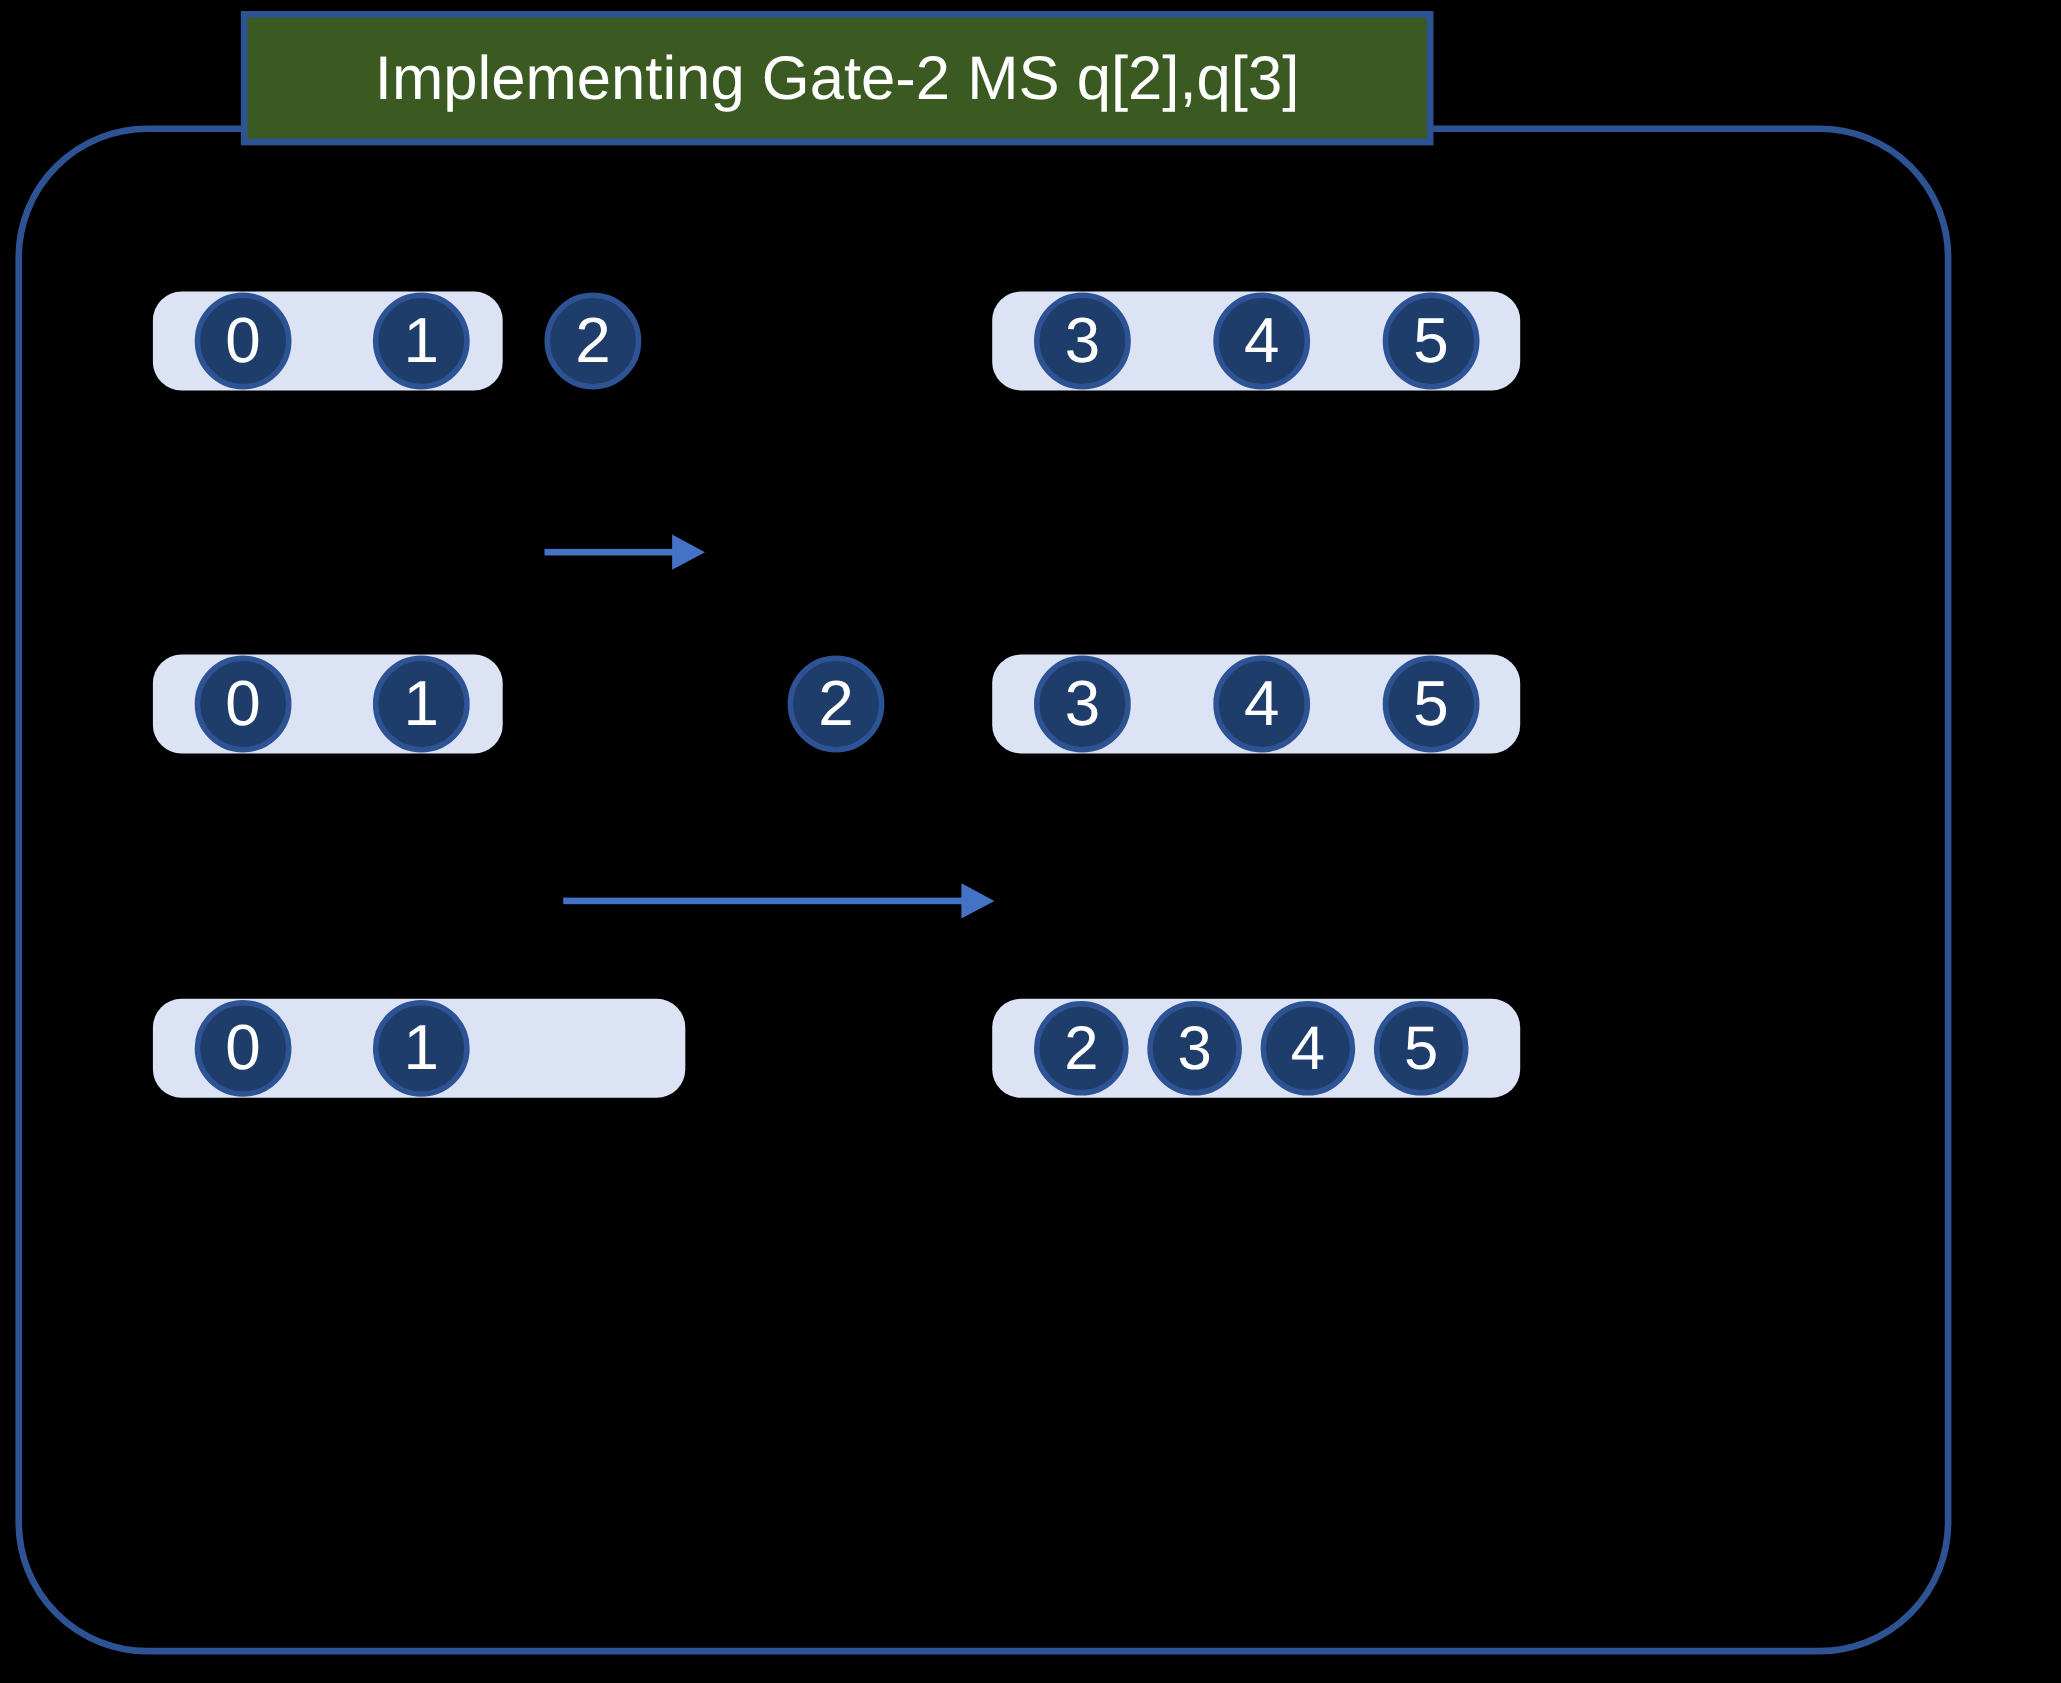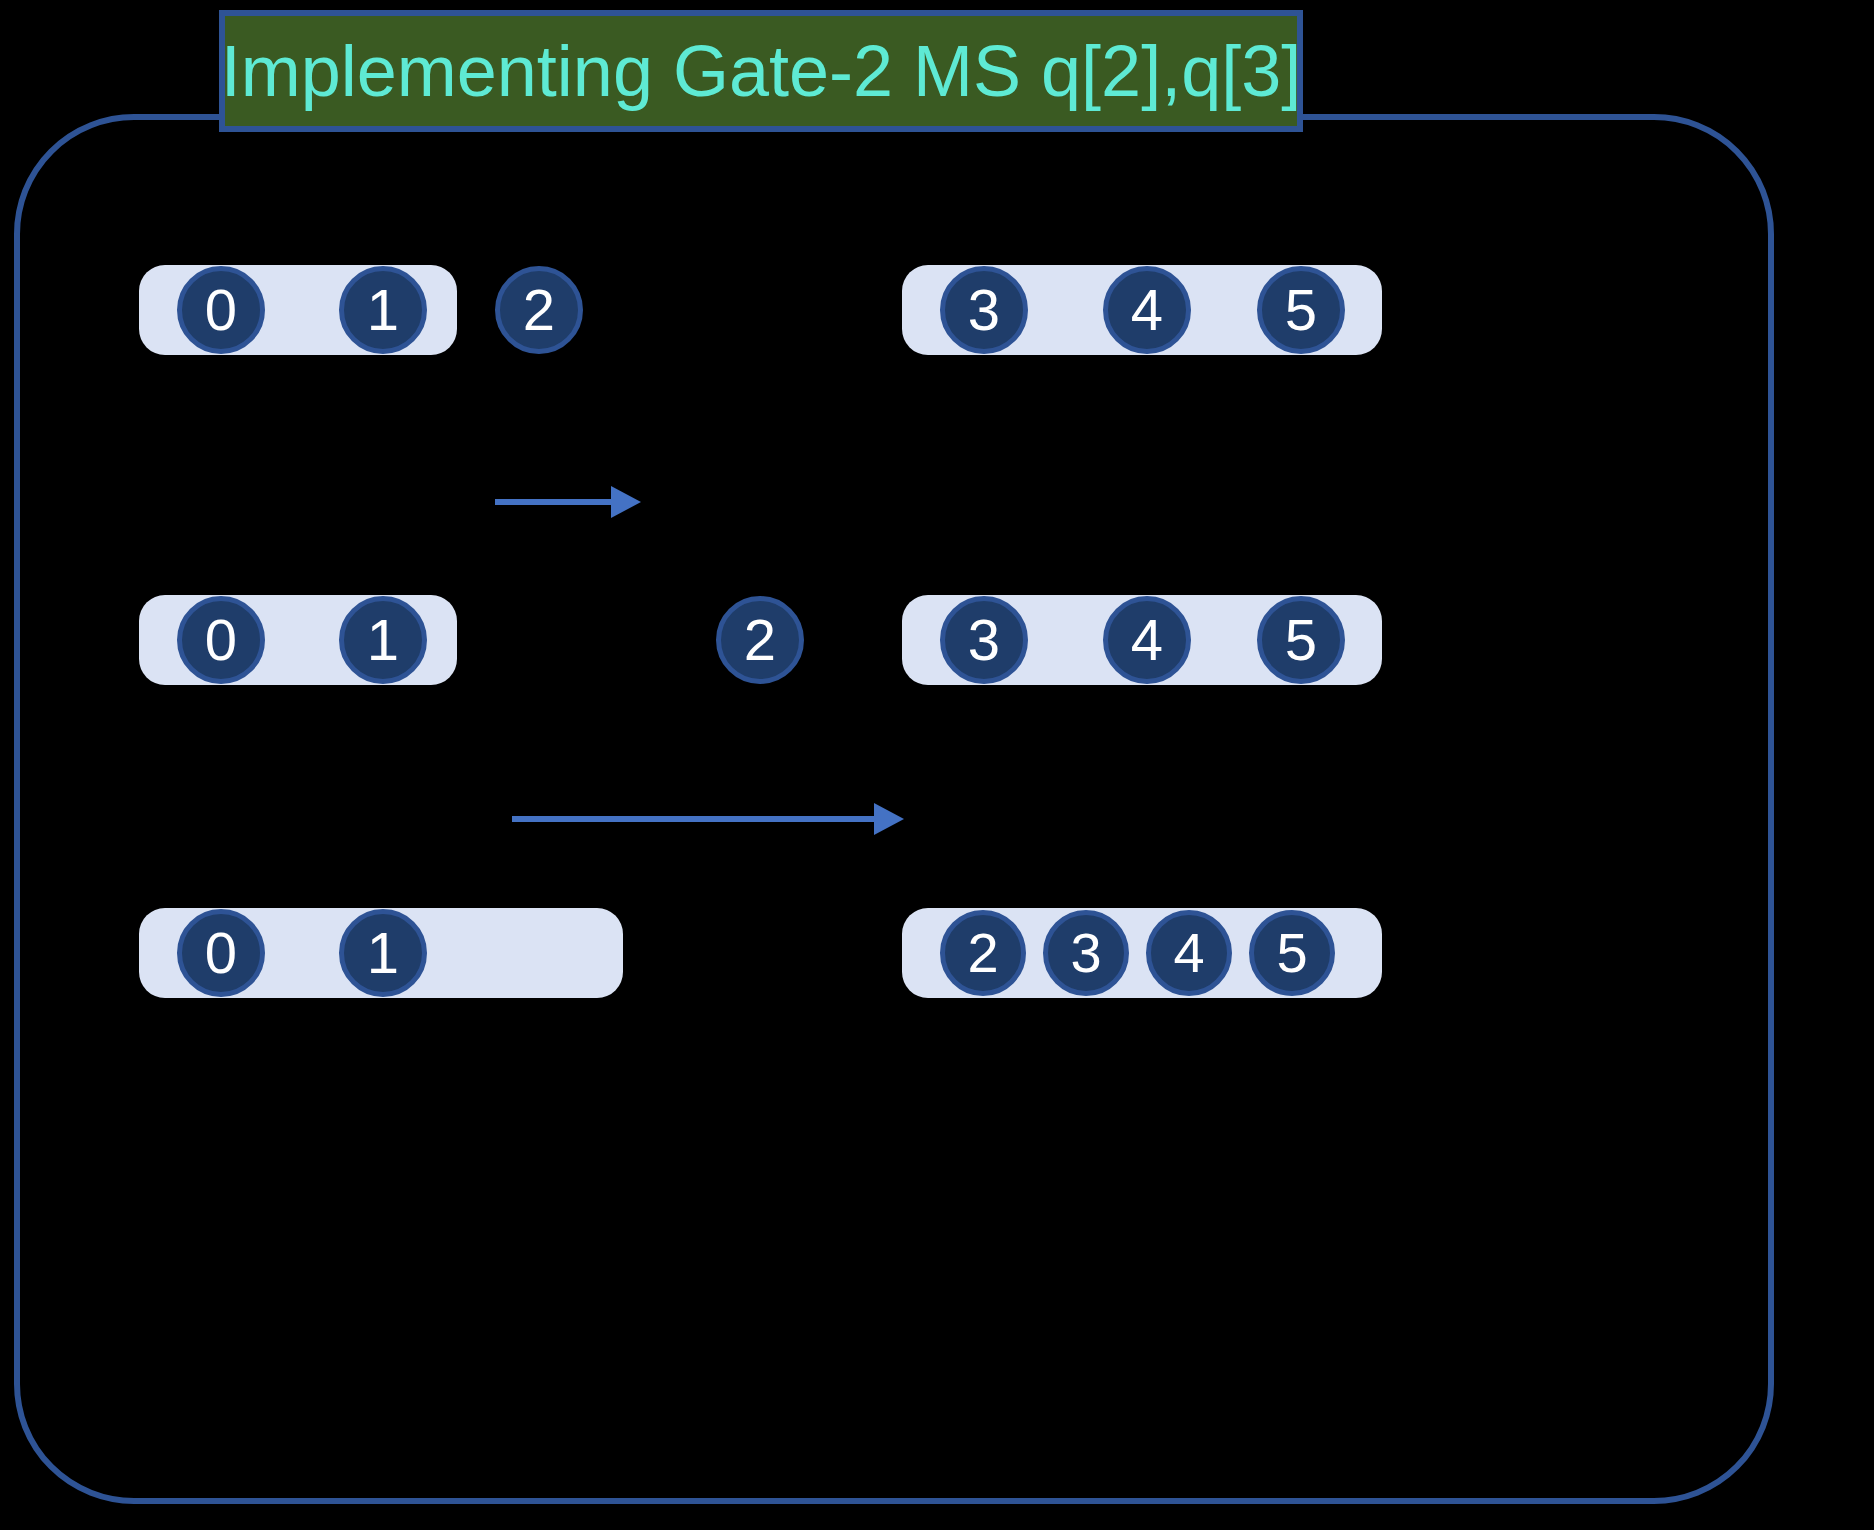--- a/index.html
+++ b/index.html
@@ -47,8 +47,8 @@
     z-index: 5;
   }
   #title-text {
-    color: #5eead4;
-    font-size: 72px;
+    color: #ffffff;
+    font-size: 56px;
     line-height: 1;
     letter-spacing: 0px;
     white-space: nowrap;

